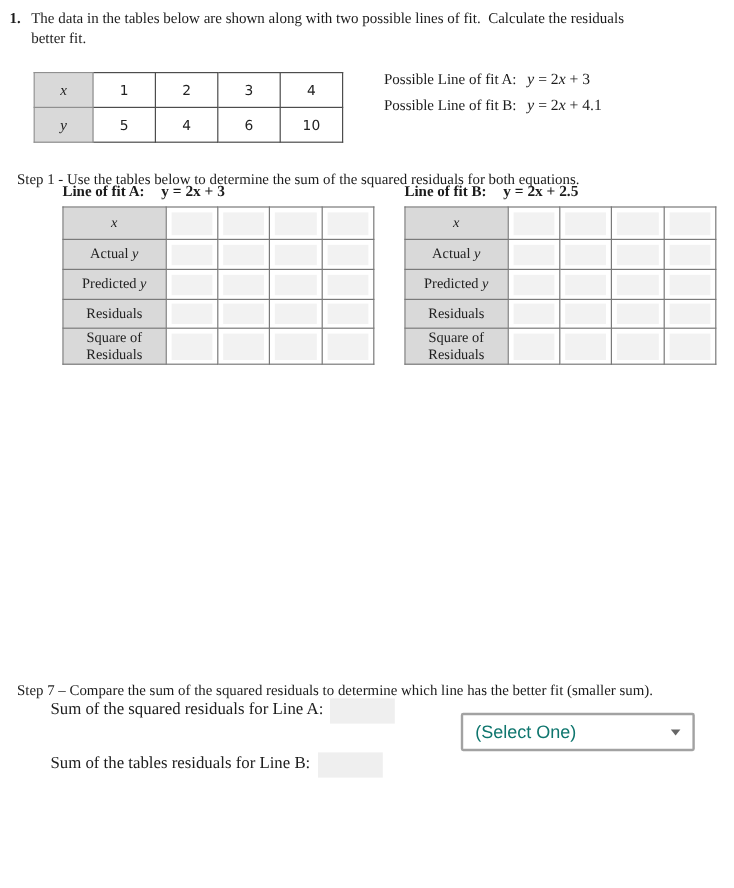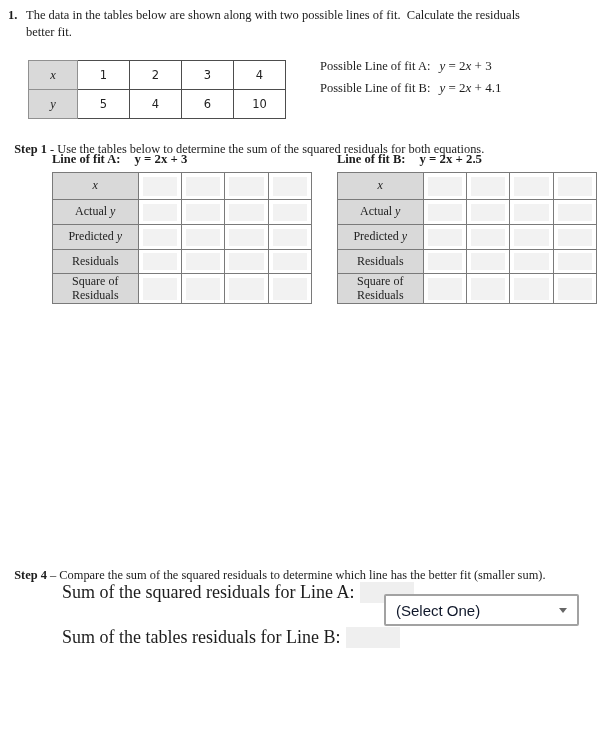--- a/index.html
+++ b/index.html
@@ -39,7 +39,7 @@
   .step-line{font-size:12.4px;white-space:pre;}
   .step1{top:127px;left:8px;}
   .step2{top:553px;left:8px;}
-  .step-label{font-weight:bold;margin-top:18px;}
+  .step-label{font-weight:normal;margin-top:18px;}
 
   
   .fit-block{width:260px;}

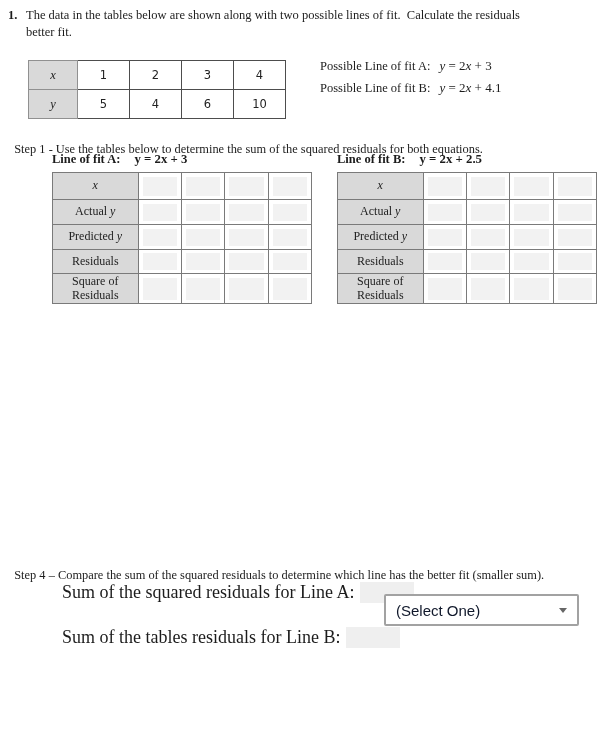--- a/index.html
+++ b/index.html
@@ -302,7 +302,7 @@
 </div>
 
 <div class="abs step-line step2">
-  <span class="step-label">Step 4</span><span> – Compare the sum of the squared residuals to determine which line has the better fit (smaller sum).</span>
+  <span class="step-label">Step 7</span><span> – Compare the sum of the squared residuals to determine which line has the better fit (smaller sum).</span>
 </div>
 
 <div class="abs sum-row sum-row-a">

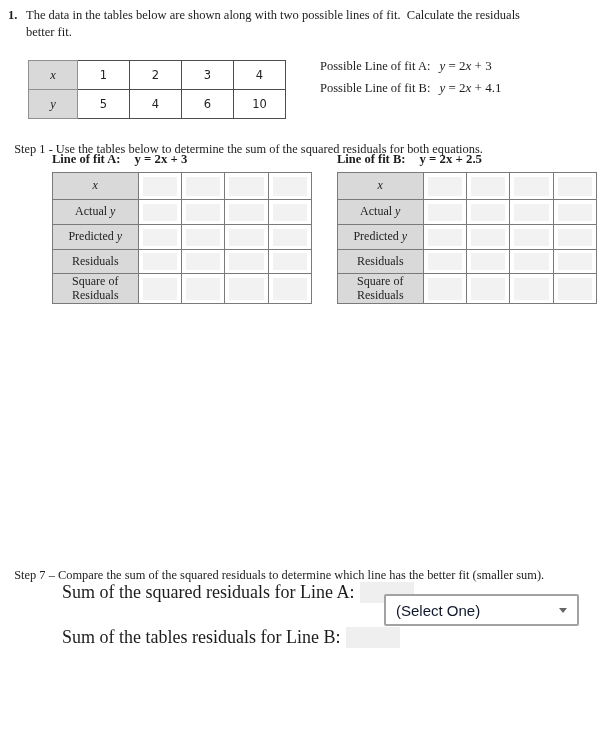--- a/index.html
+++ b/index.html
@@ -67,7 +67,7 @@
   .sum-row{display:flex;align-items:center;height:22px;}
   .sum-row-a{top:581px;left:42px;}
   .sum-row-b{top:626px;left:42px;}
-  .sum-label{font-size:18px;white-space:pre;margin-left:20px;}
+  .sum-label{font-size:14px;white-space:pre;}
   .sum-box{width:54px;height:21px;background:var(--sum-fill,#efefef);margin-left:6px;}
 
   .select-box{

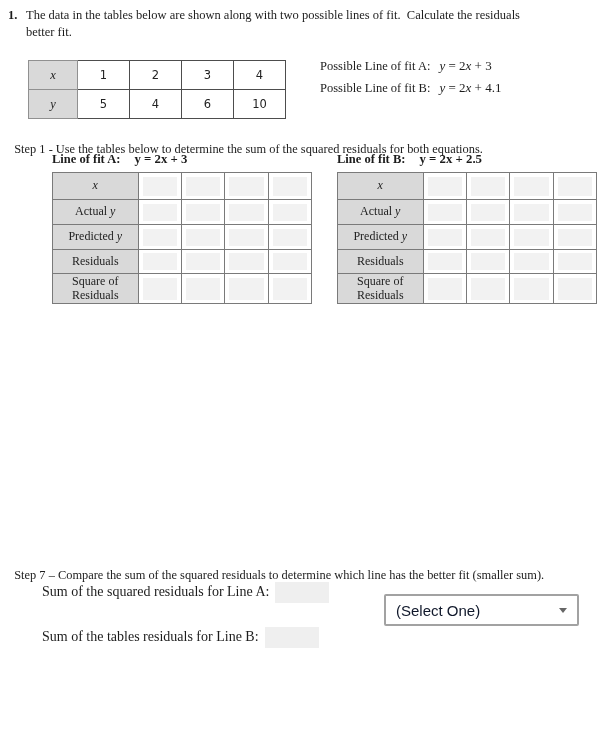--- a/index.html
+++ b/index.html
@@ -74,7 +74,7 @@
     top:594px;left:384px;width:195px;height:32px;box-sizing:border-box;
     border:2px solid var(--select-border,#a2a2a2);border-radius:2px;background:#fff;
     display:flex;align-items:center;padding:0 10px;cursor:default;
-    font-family:"Liberation Sans","DejaVu Sans",sans-serif;font-size:15px;color:#0f172a;
+    font-family:"Liberation Sans","DejaVu Sans",sans-serif;font-size:15px;color:#0f766e;
   }
   .select-box .select-value{flex:1;}
   .chevron{

